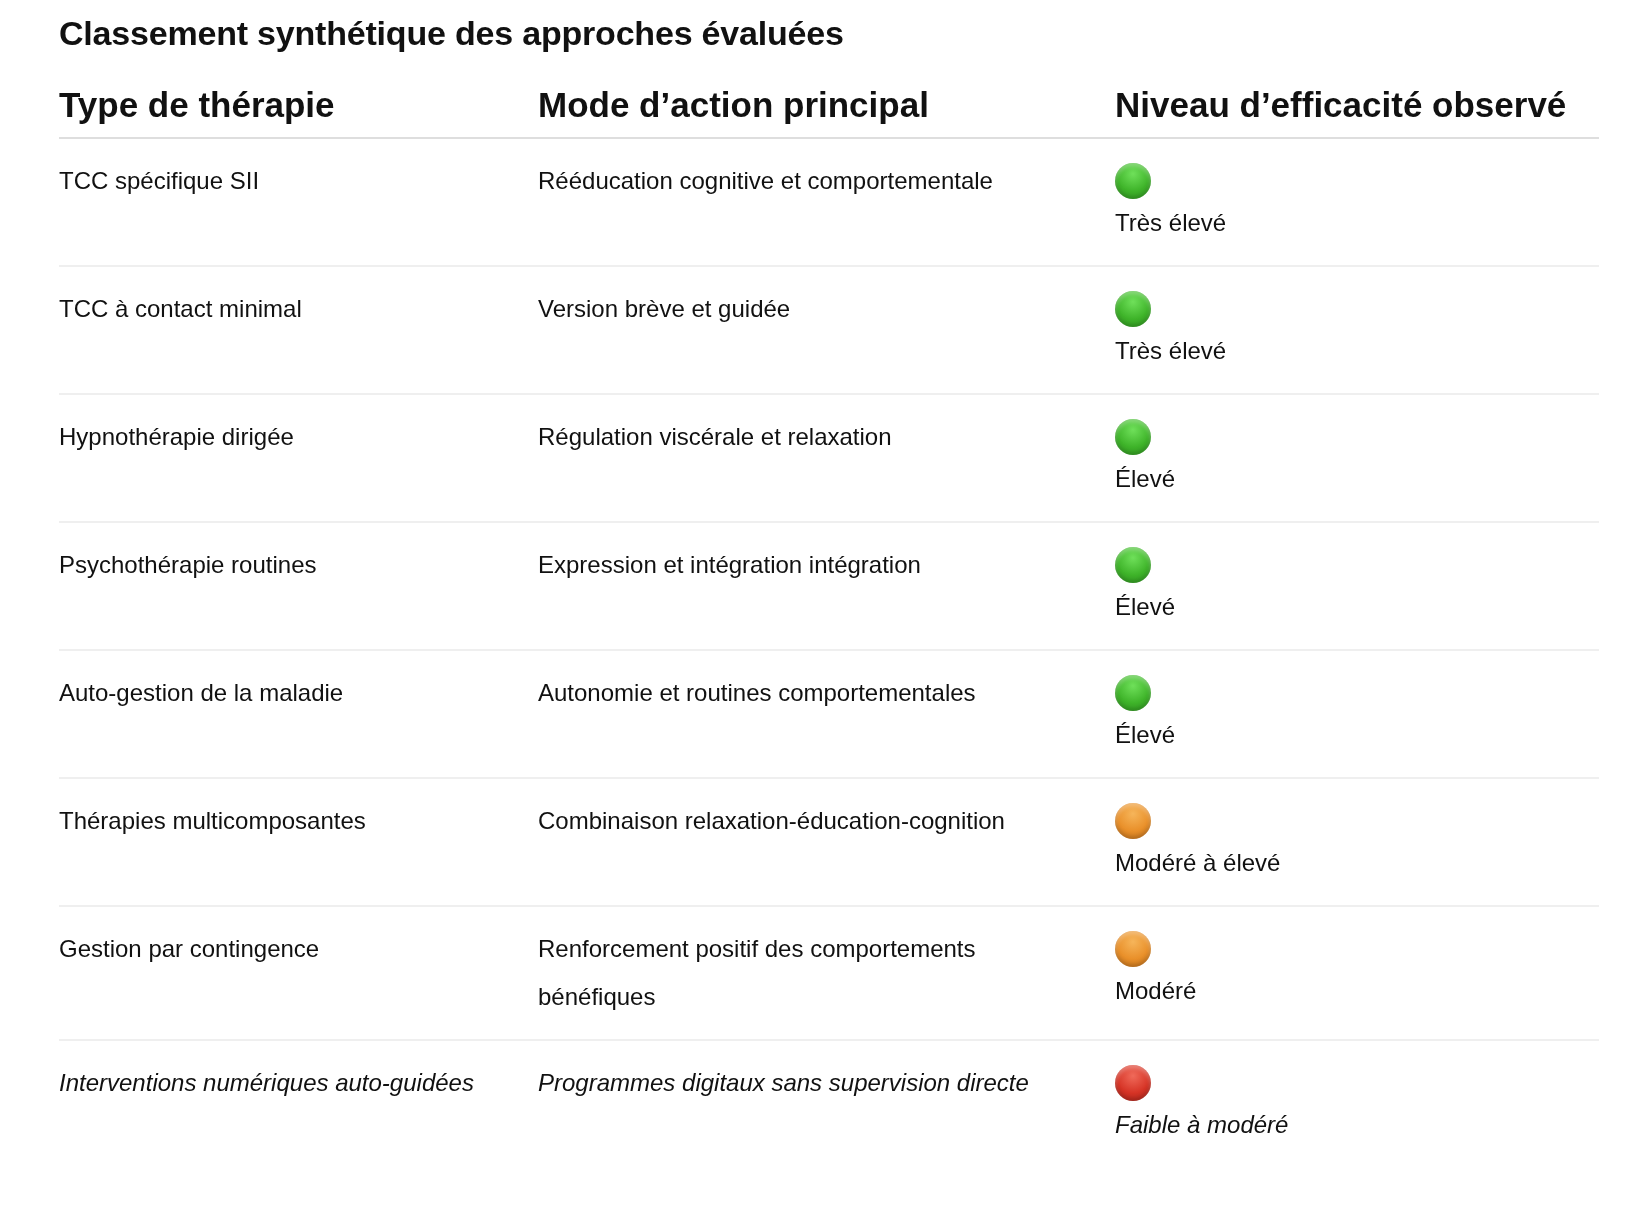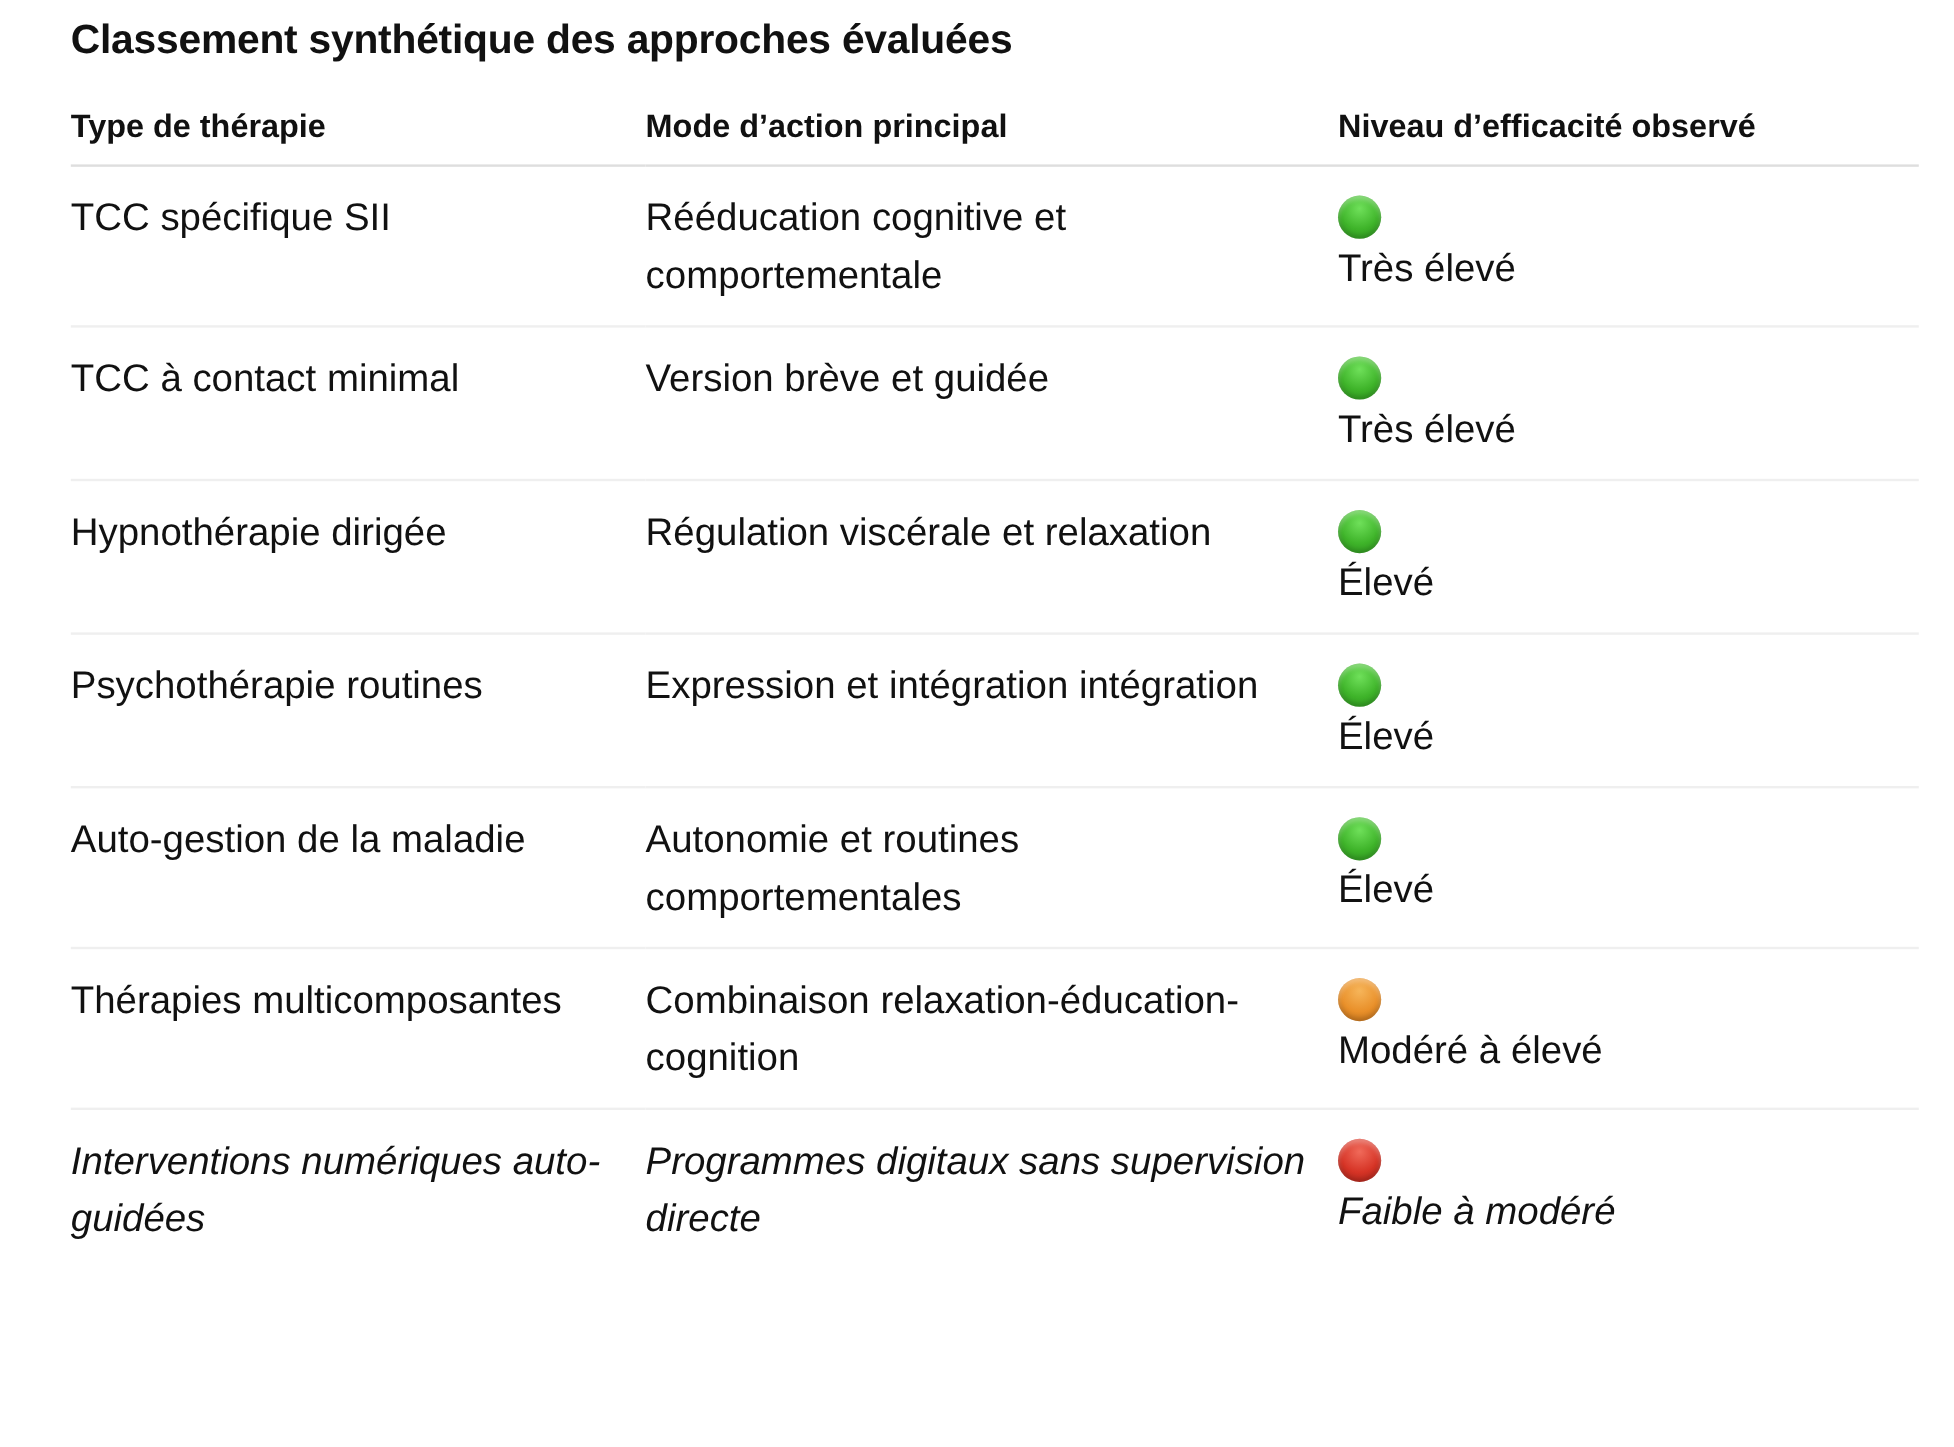--- a/index.html
+++ b/index.html
@@ -40,7 +40,7 @@
     col.c3 { width: 484px; }
     thead th {
       text-align: left;
-      font-size: 27px;
+      font-size: 35px;
       font-weight: 700;
       line-height: 34px;
       padding: 0 0 15px 0;

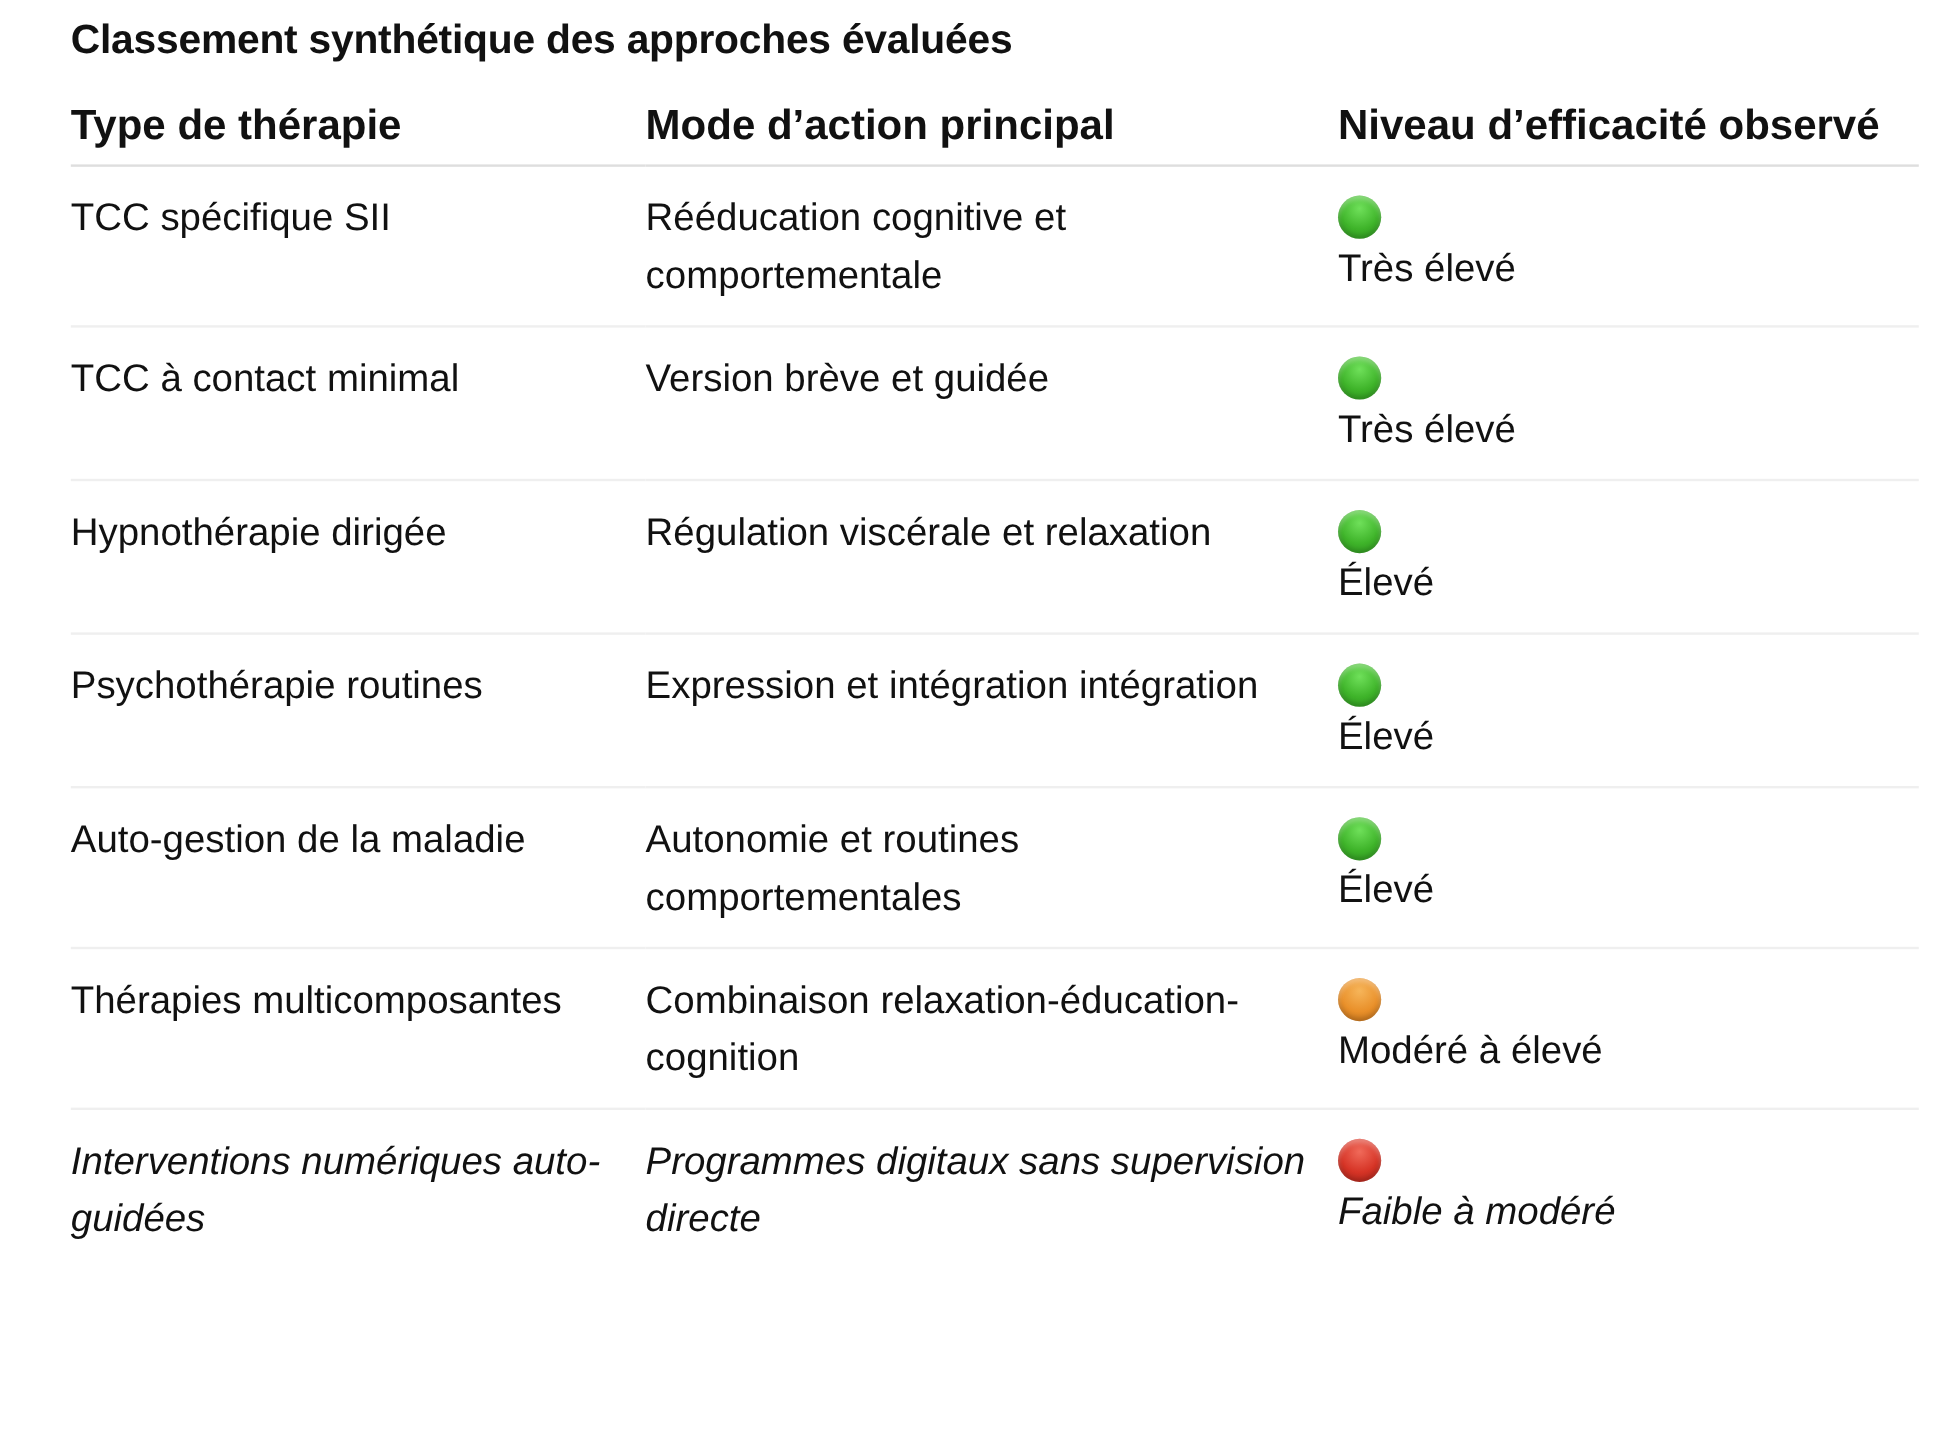--- a/index.html
+++ b/index.html
@@ -48,7 +48,7 @@
       vertical-align: top;
     }
     tbody td {
-      font-size: 32px;
+      font-size: 24px;
       font-weight: 400;
       line-height: 48px;
       vertical-align: top;

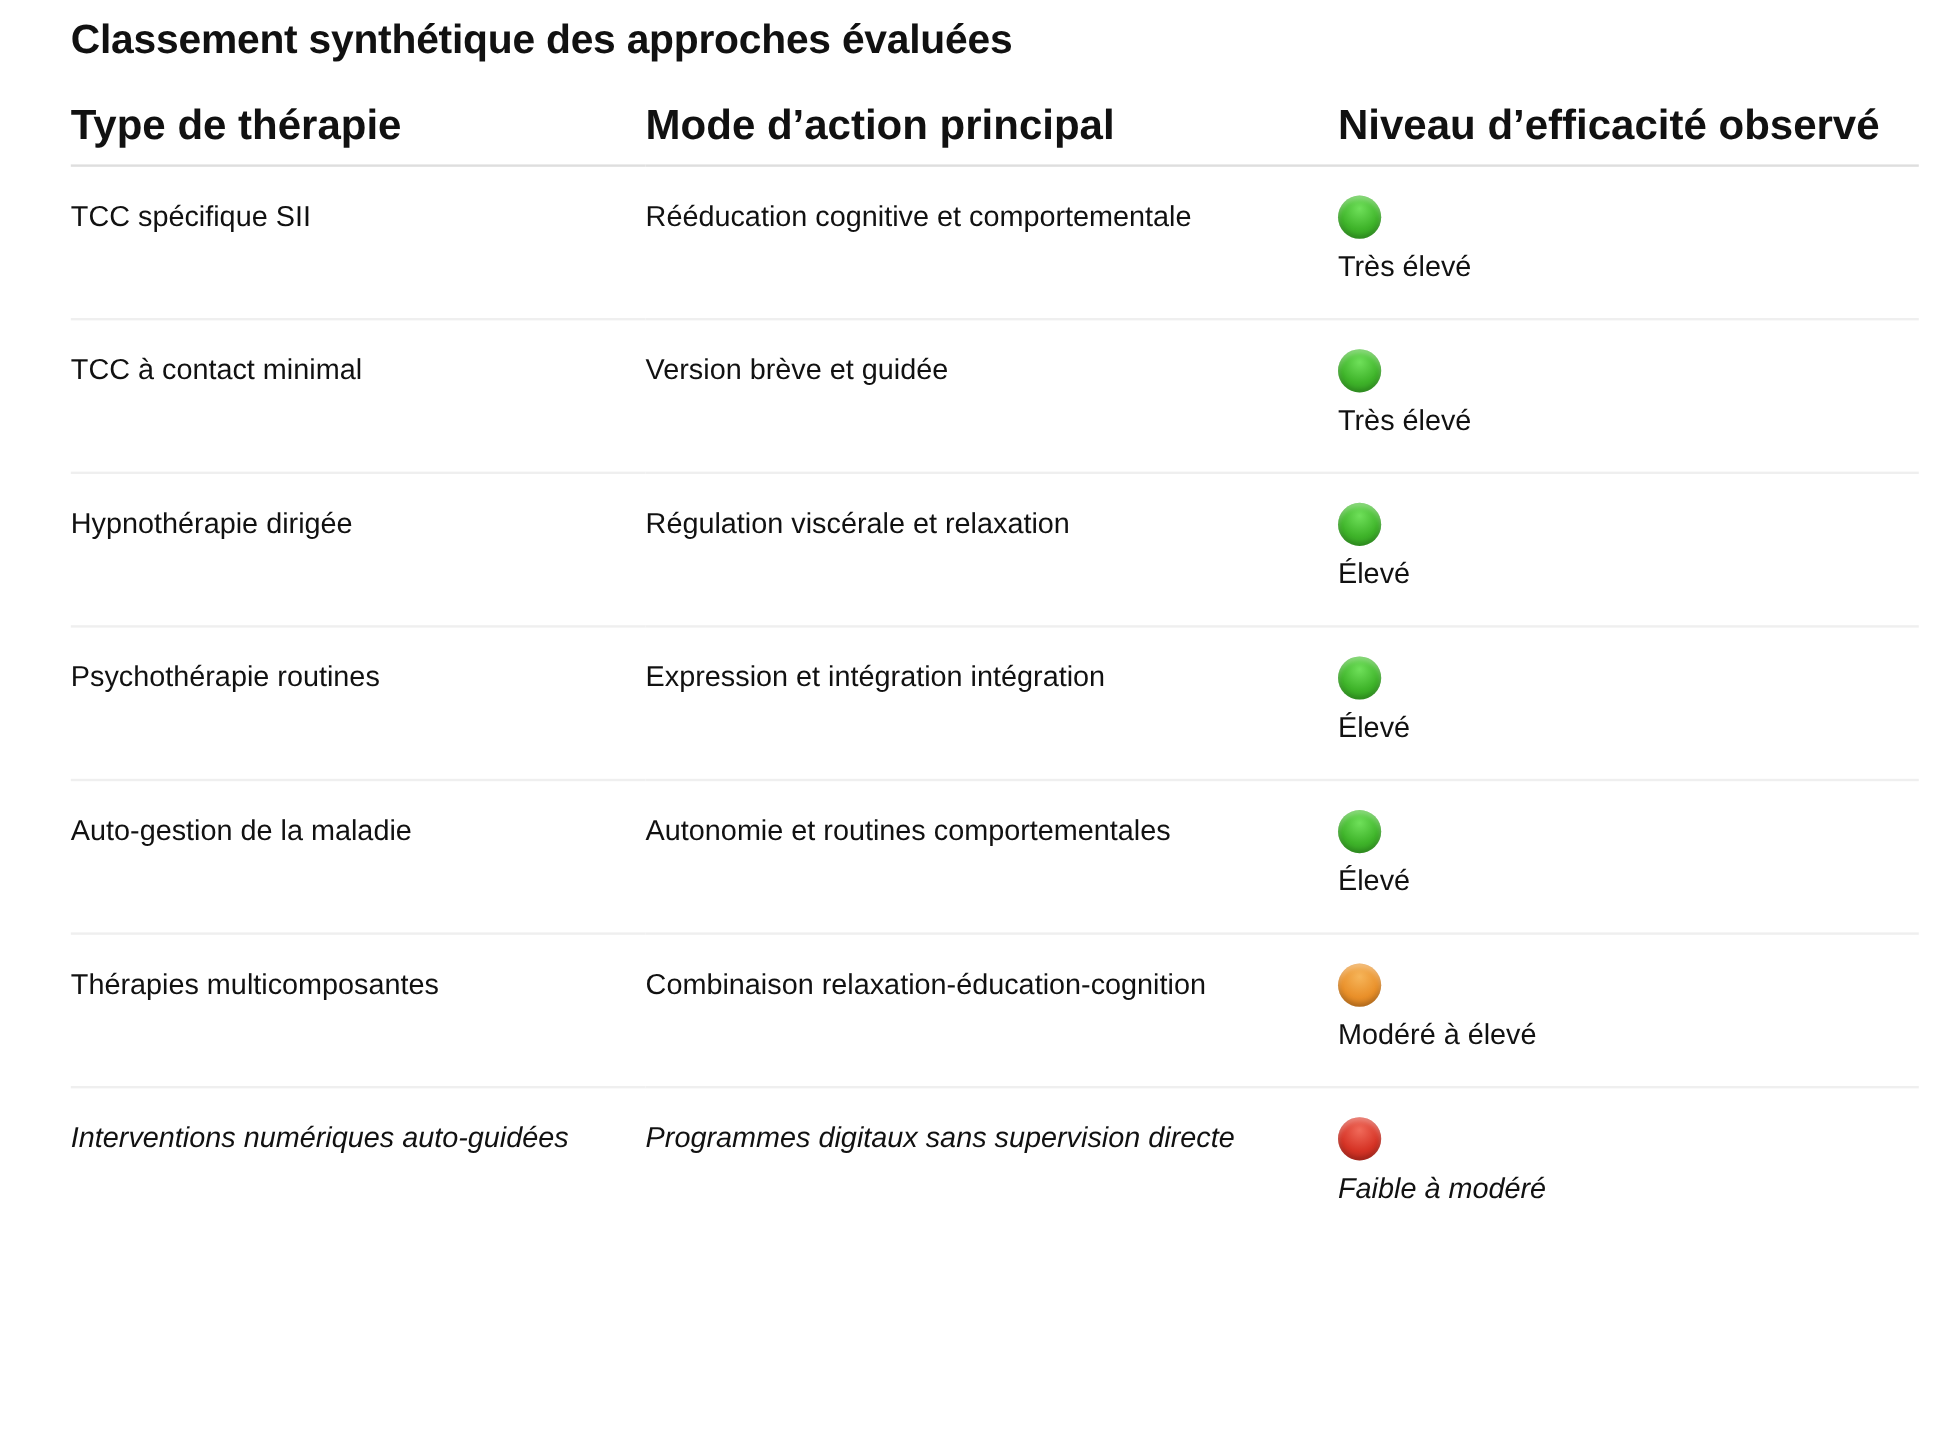--- a/index.html
+++ b/index.html
@@ -158,6 +158,16 @@
           </td>
       </tr>
       <tr>
+        <td>Gestion par contingence</td>
+        <td>Renforcement positif des comportements bénéfiques</td>
+        <td>
+            <div class="level">
+              <span class="dot orange"></span>
+              <span>Modéré</span>
+            </div>
+          </td>
+      </tr>
+      <tr>
         <td>Interventions numériques auto-guidées</td>
         <td>Programmes digitaux sans supervision directe</td>
         <td>

